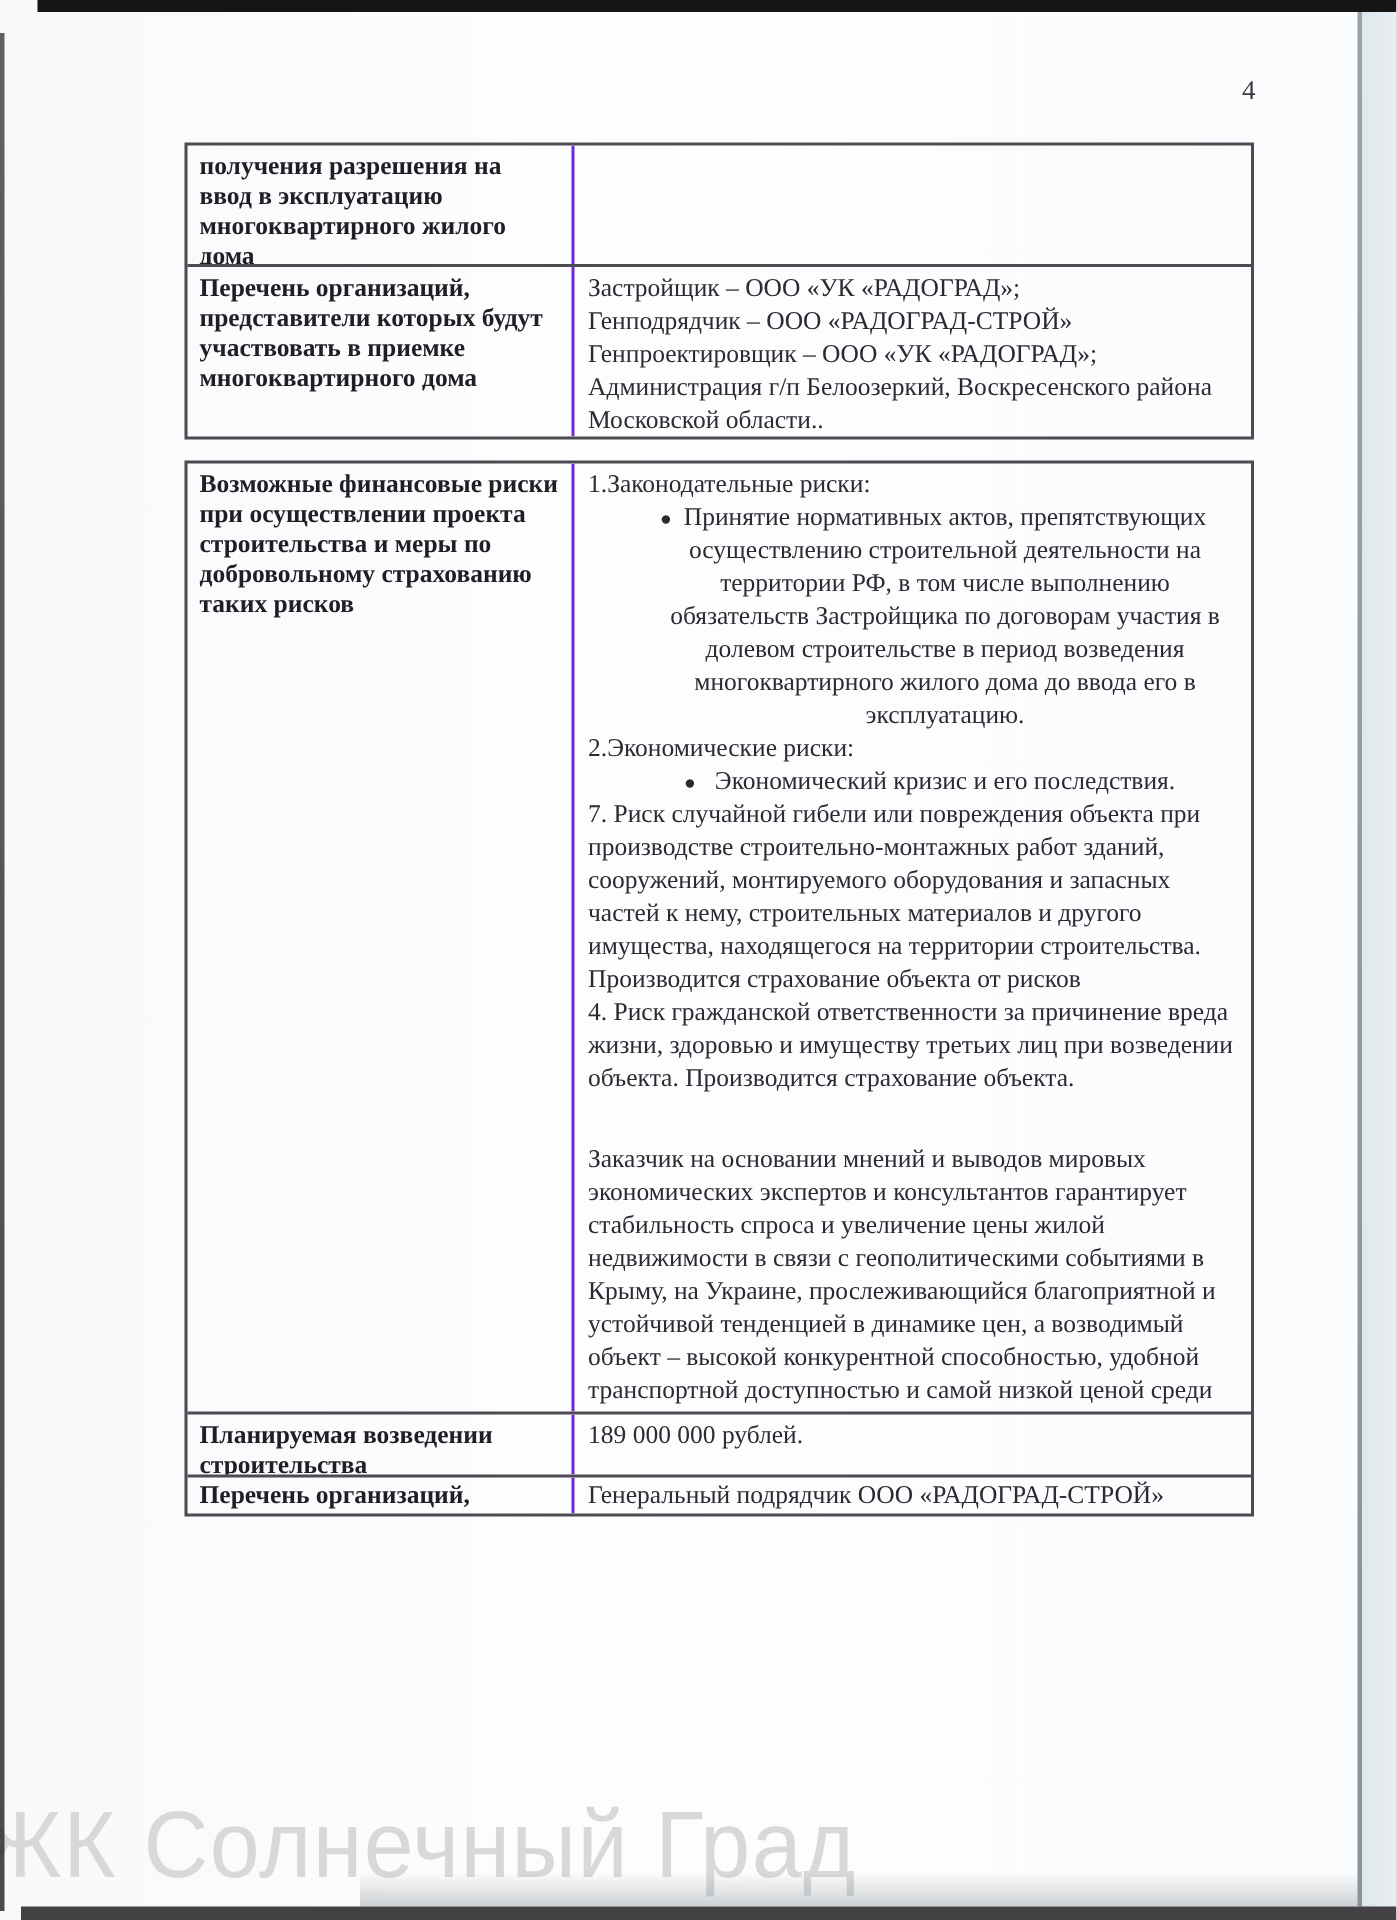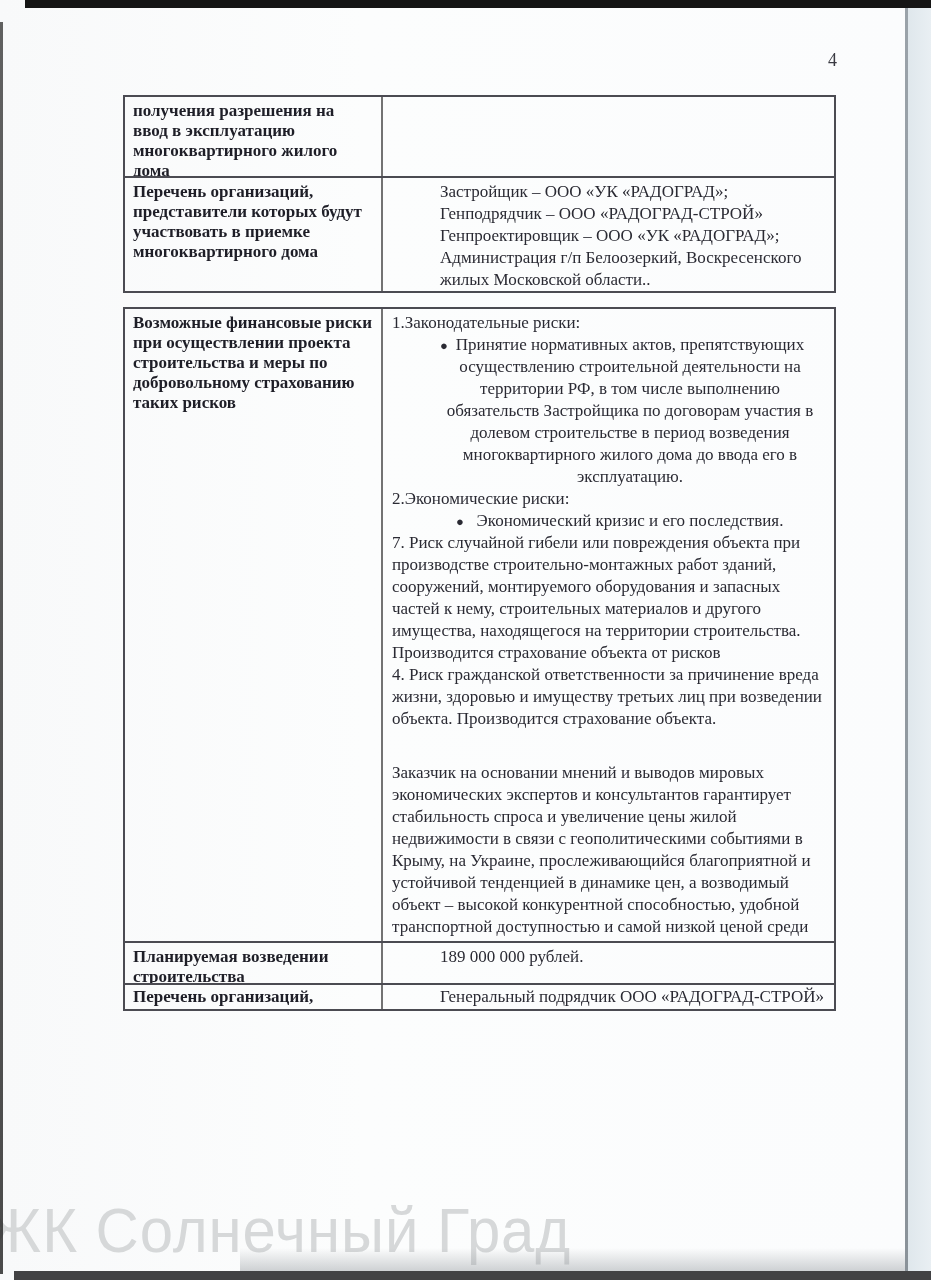--- a/index.html
+++ b/index.html
@@ -28,7 +28,7 @@
   .doc-table{position:absolute;left:123px;width:713px;border:2px solid #4b4b52;box-sizing:border-box;}
   .t-row{display:flex;overflow:hidden;box-sizing:border-box;}
   .t-row + .t-row{border-top:2px solid #4b4b52;gap:48px;}
-  .cell-l{width:258px;box-sizing:border-box;border-right:2px solid #737373;
+  .cell-l{width:258px;box-sizing:border-box;border-right:2px solid #6d28d9;
     padding:4px 8px 0 8px;font-weight:bold;font-size:17px;line-height:20px;color:#1e1e27;}
   .cell-r{flex:1;box-sizing:border-box;padding:3px 10px 0 9px;
     font-size:17px;line-height:22px;color:#2a2a33;}

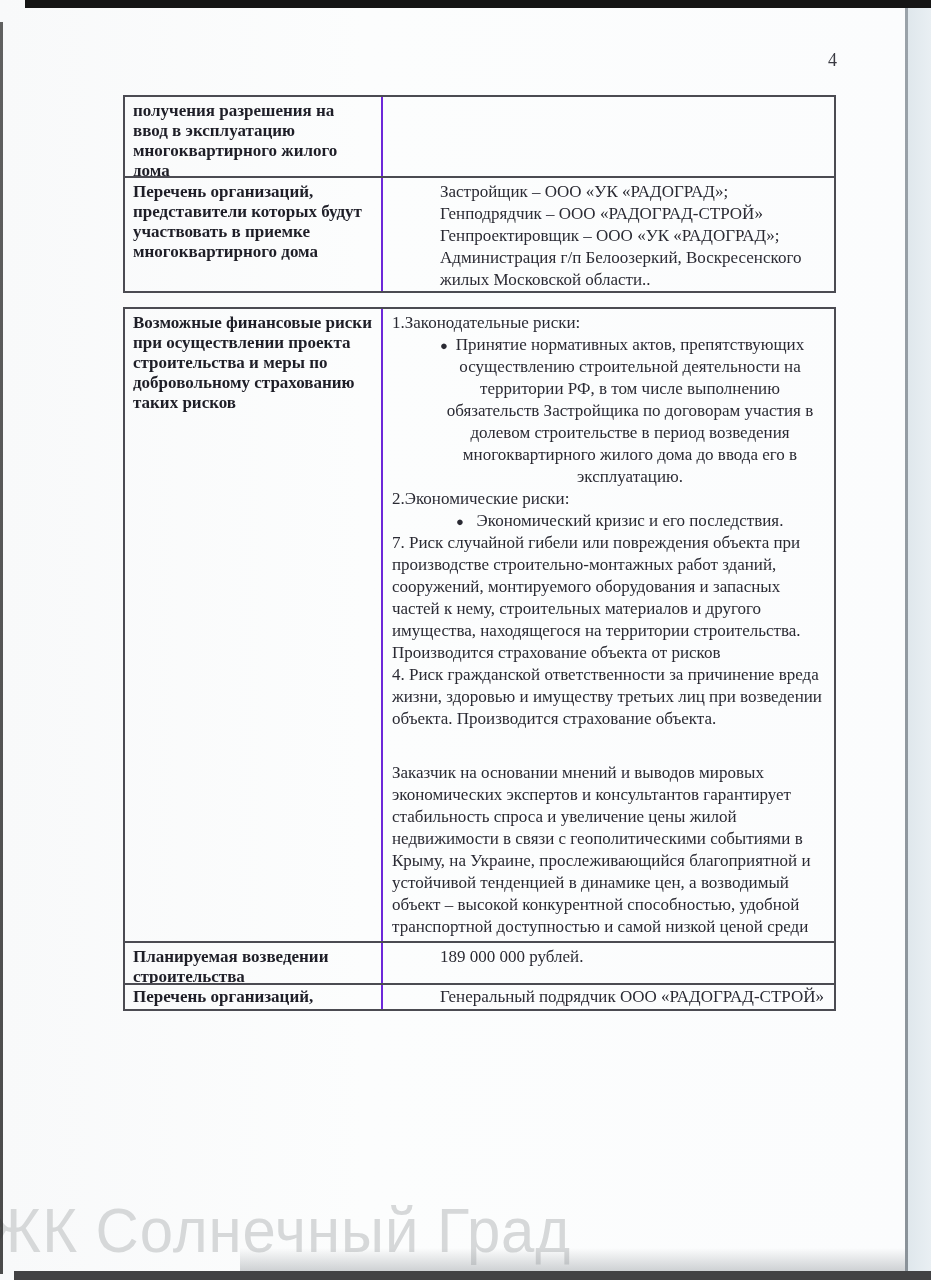--- a/index.html
+++ b/index.html
@@ -27,7 +27,7 @@
   
   .doc-table{position:absolute;left:123px;width:713px;border:2px solid #4b4b52;box-sizing:border-box;}
   .t-row{display:flex;overflow:hidden;box-sizing:border-box;}
-  .t-row + .t-row{border-top:2px solid #4b4b52;gap:48px;}
+  .t-row + .t-row{border-top:2px solid #4b4b52;}
   .cell-l{width:258px;box-sizing:border-box;border-right:2px solid #6d28d9;
     padding:4px 8px 0 8px;font-weight:bold;font-size:17px;line-height:20px;color:#1e1e27;}
   .cell-r{flex:1;box-sizing:border-box;padding:3px 10px 0 9px;

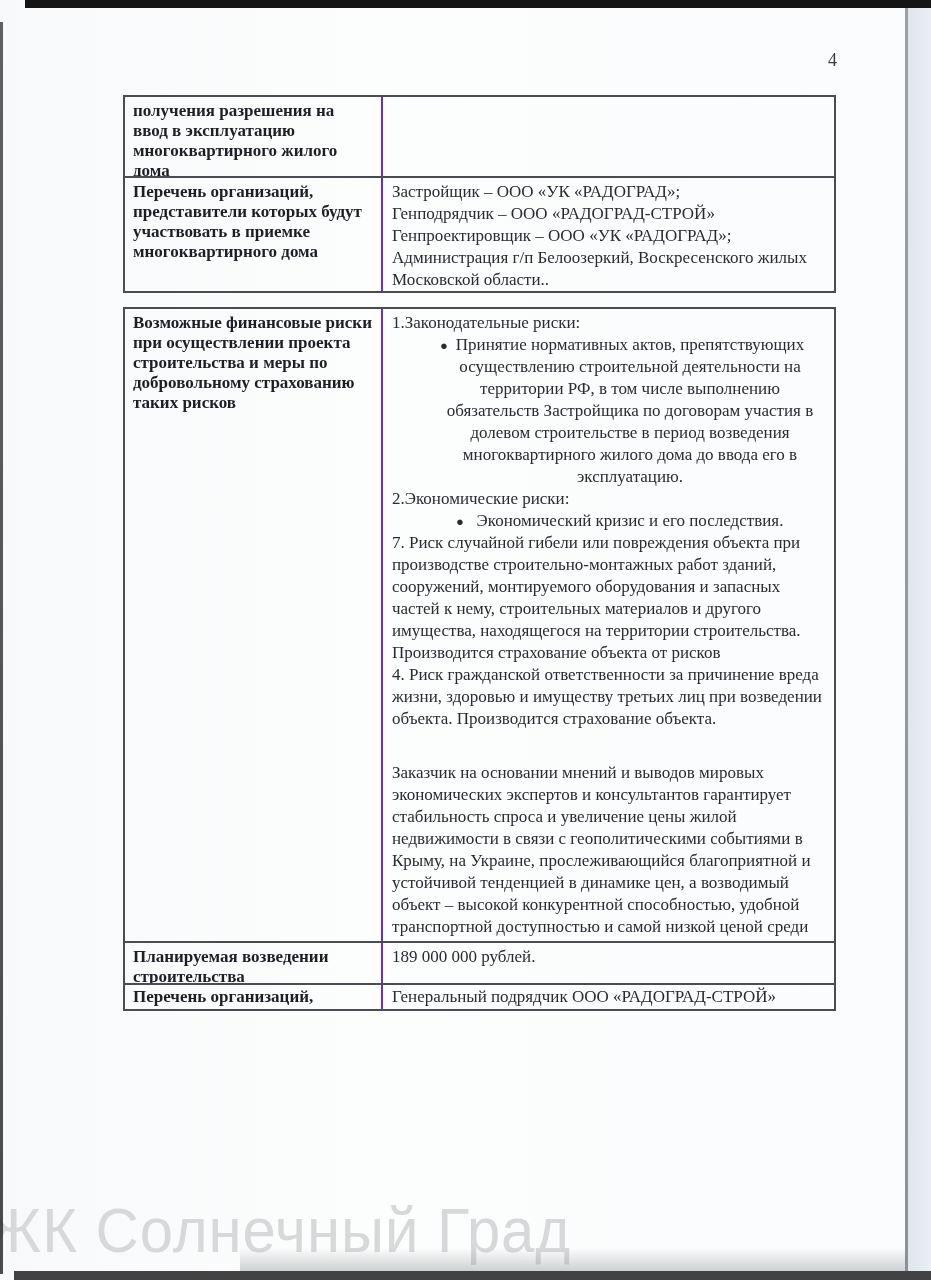--- a/index.html
+++ b/index.html
@@ -65,7 +65,7 @@
         <p>Застройщик – ООО «УК «РАДОГРАД»;</p>
         <p>Генподрядчик – ООО «РАДОГРАД-СТРОЙ»</p>
         <p>Генпроектировщик – ООО «УК «РАДОГРАД»;</p>
-        <p>Администрация г/п Белоозеркий, Воскресенского жилых Московской области..</p>
+        <p>Администрация г/п Белоозеркий, Воскресенского района Московской области..</p>
       </div>
     </div>
   </div>

